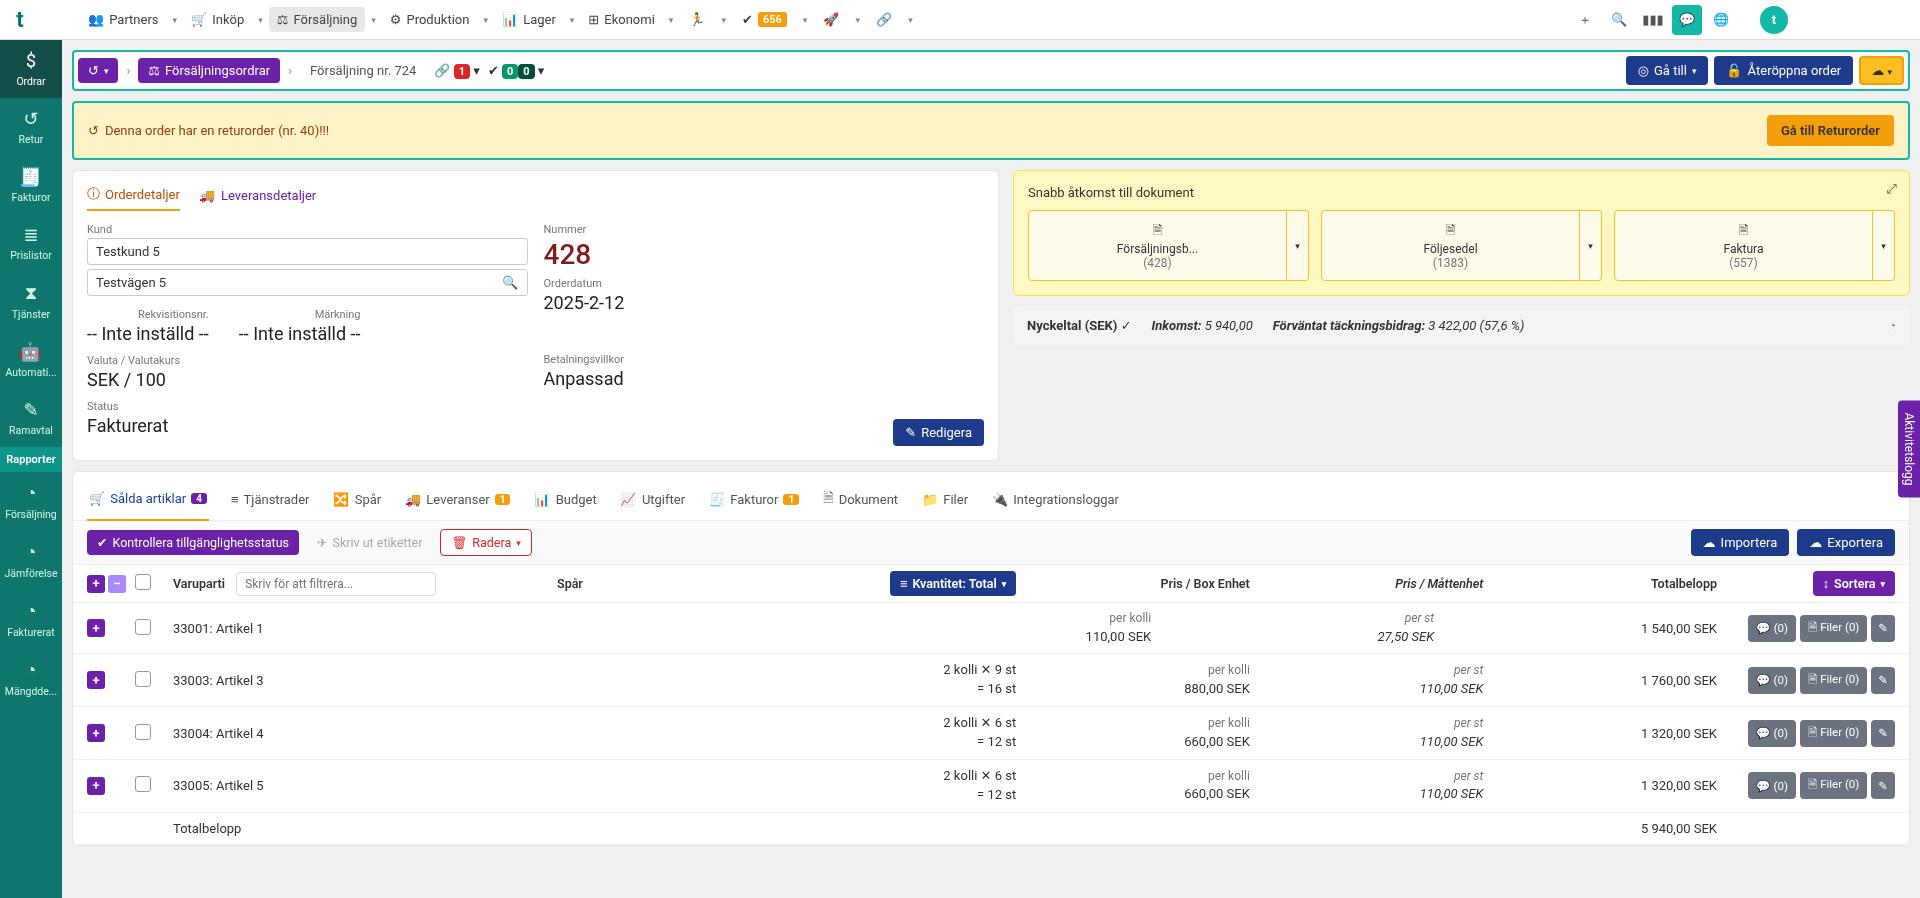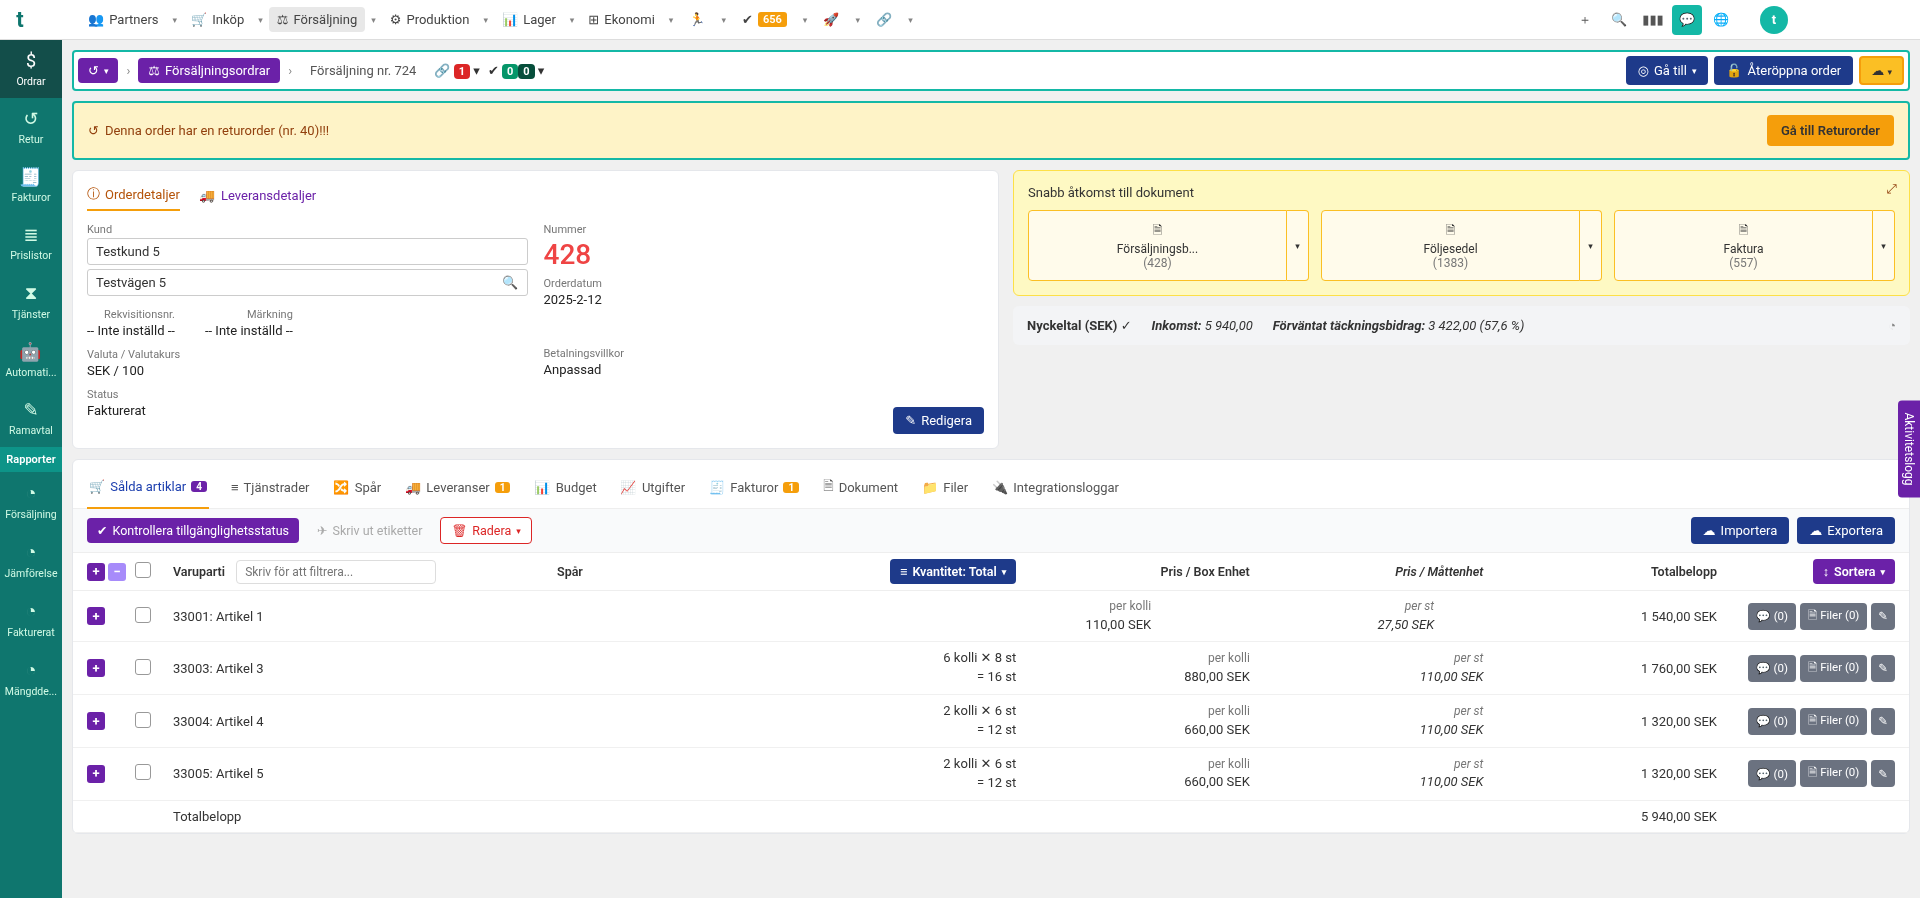--- a/index.html
+++ b/index.html
@@ -59,7 +59,7 @@
 
 .field-label { font-size: 11px; color: #777; margin-bottom: 2px; }
 .field-val { font-size: 13px; color: #222; margin-bottom: 10px; }
-.big-num { font-size: 28px; font-weight: 500; color: #ef4444; }
+.big-num { font-size: 28px; font-weight: 500; color: #7f1d1d; }
 .input-like { border: 1px solid #ccc; border-radius: 3px; padding: 5px 8px; width: 100%; background: #fff; }
 .input-like.search { display: flex; justify-content: space-between; align-items: flex-end; }
 

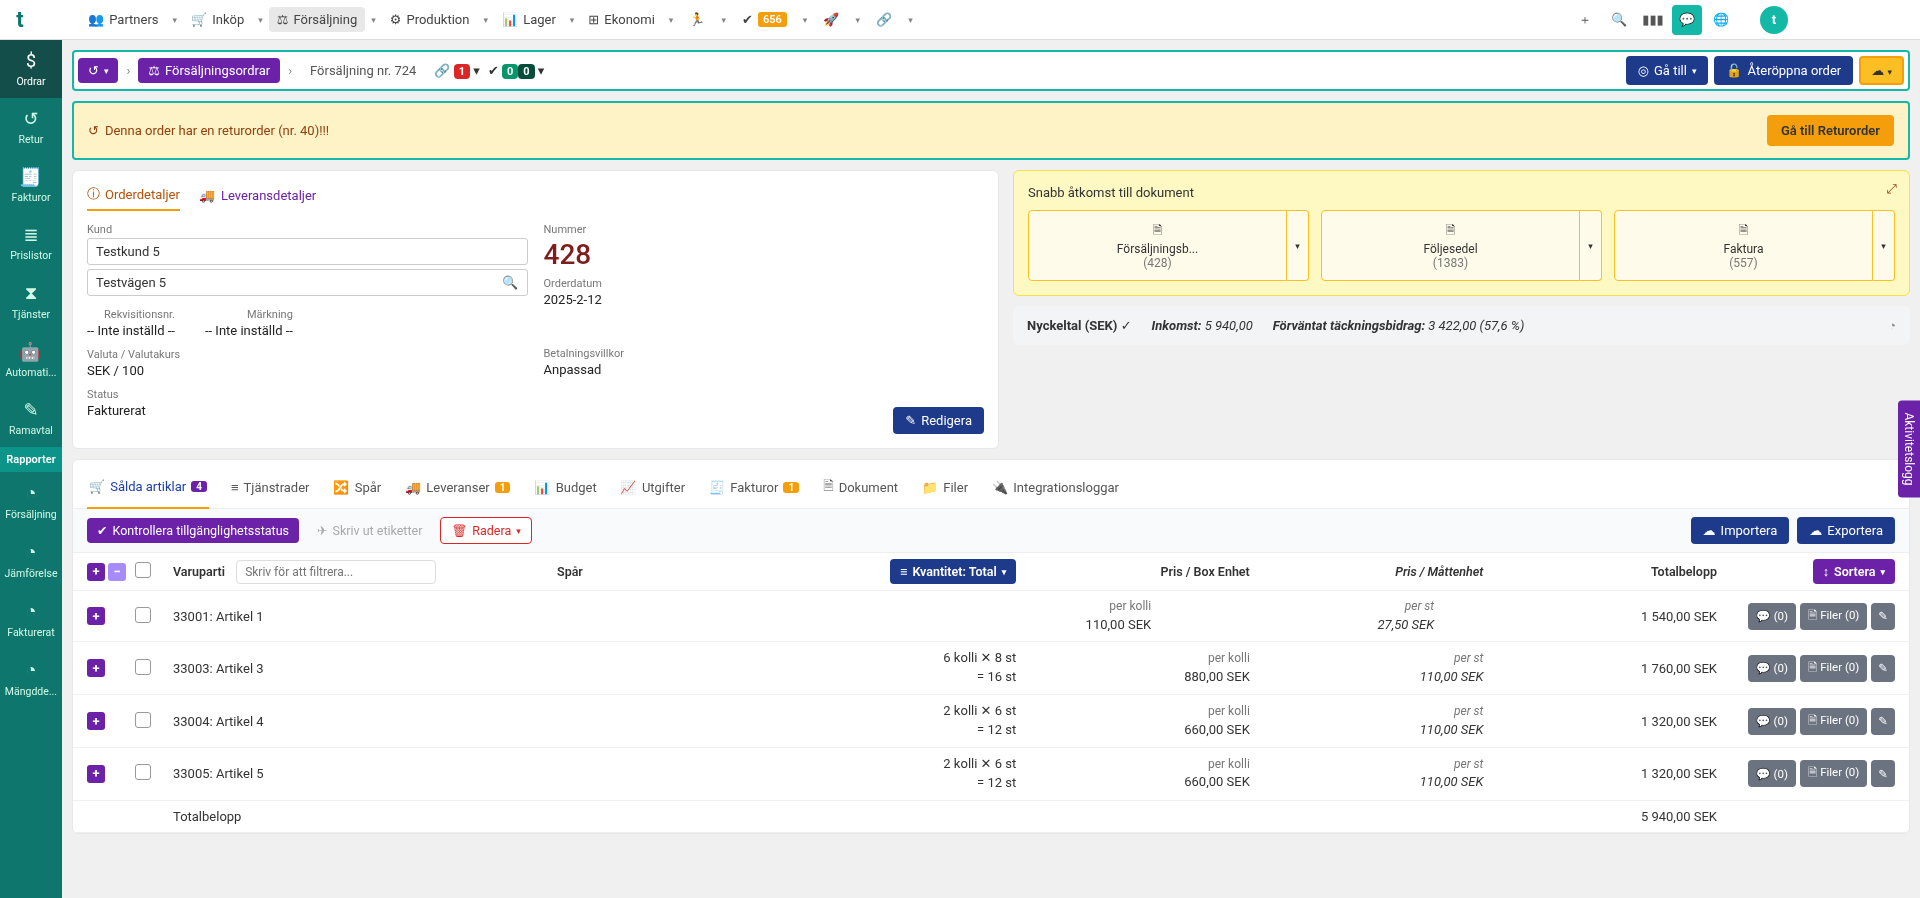--- a/index.html
+++ b/index.html
@@ -58,7 +58,7 @@
 .tab.active { color: #b45309; border-bottom: 2px solid #f59e0b; }
 
 .field-label { font-size: 11px; color: #777; margin-bottom: 2px; }
-.field-val { font-size: 13px; color: #222; margin-bottom: 10px; }
+.field-val { font-size: 18px; color: #222; margin-bottom: 10px; }
 .big-num { font-size: 28px; font-weight: 500; color: #7f1d1d; }
 .input-like { border: 1px solid #ccc; border-radius: 3px; padding: 5px 8px; width: 100%; background: #fff; }
 .input-like.search { display: flex; justify-content: space-between; align-items: flex-end; }

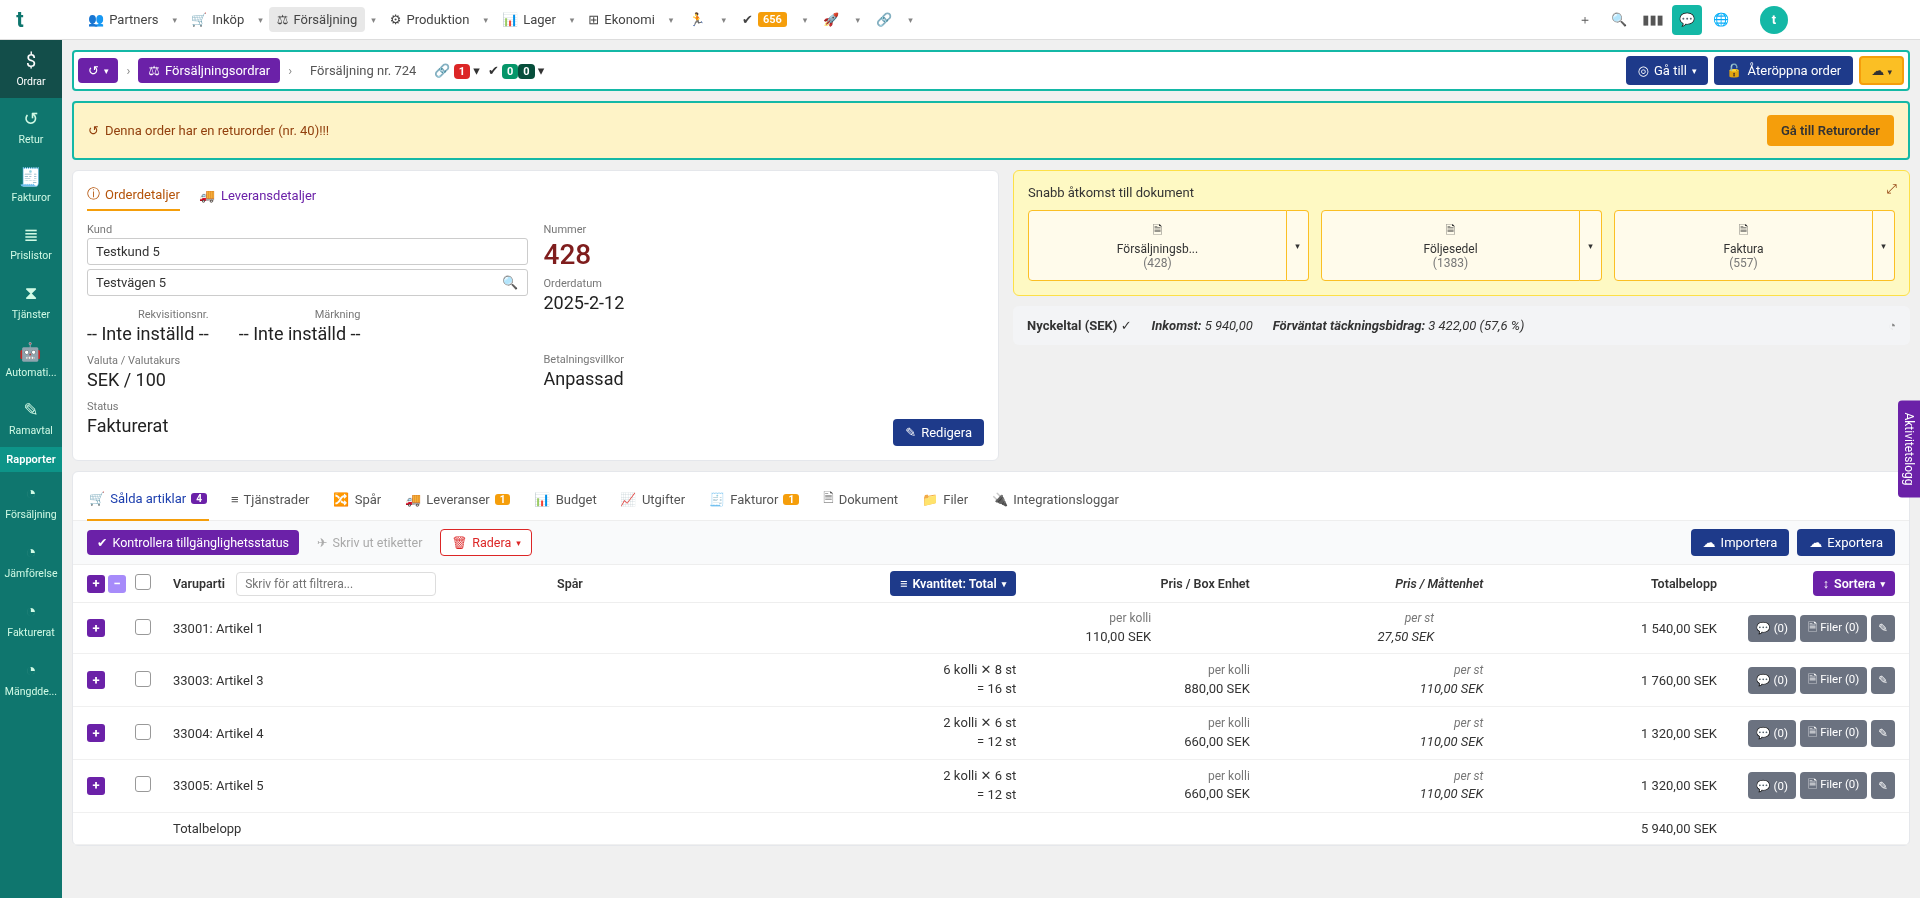--- a/index.html
+++ b/index.html
@@ -441,7 +441,7 @@
     <div class="col-part">33003: Artikel 3</div>
     <div class="col-spar"></div>
     <div class="col-qty dual-line">
-            <span>6 kolli ✕ 8 st</span>
+            <span>2 kolli ✕ 9 st</span>
             <span>= 16 st</span>
           </div>
     <div class="col-pbox dual-line">

